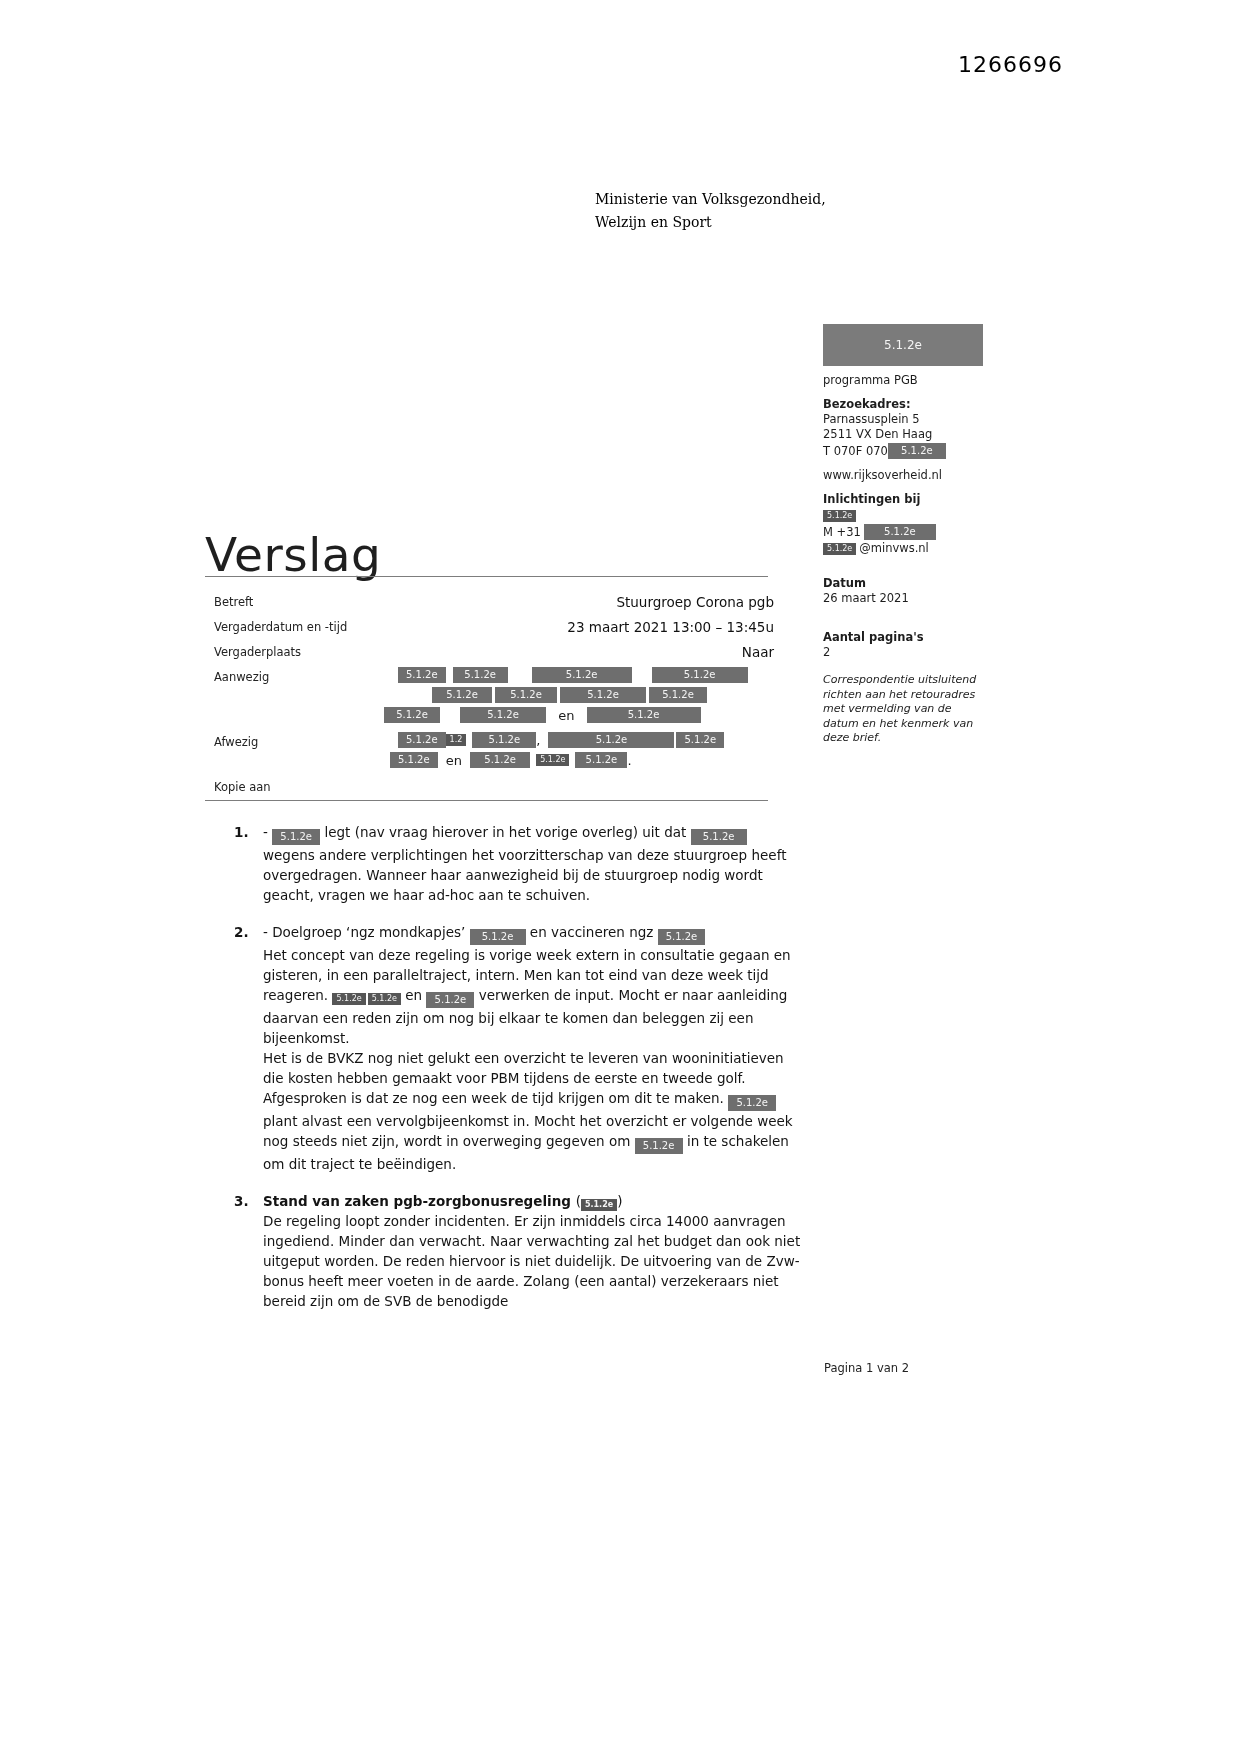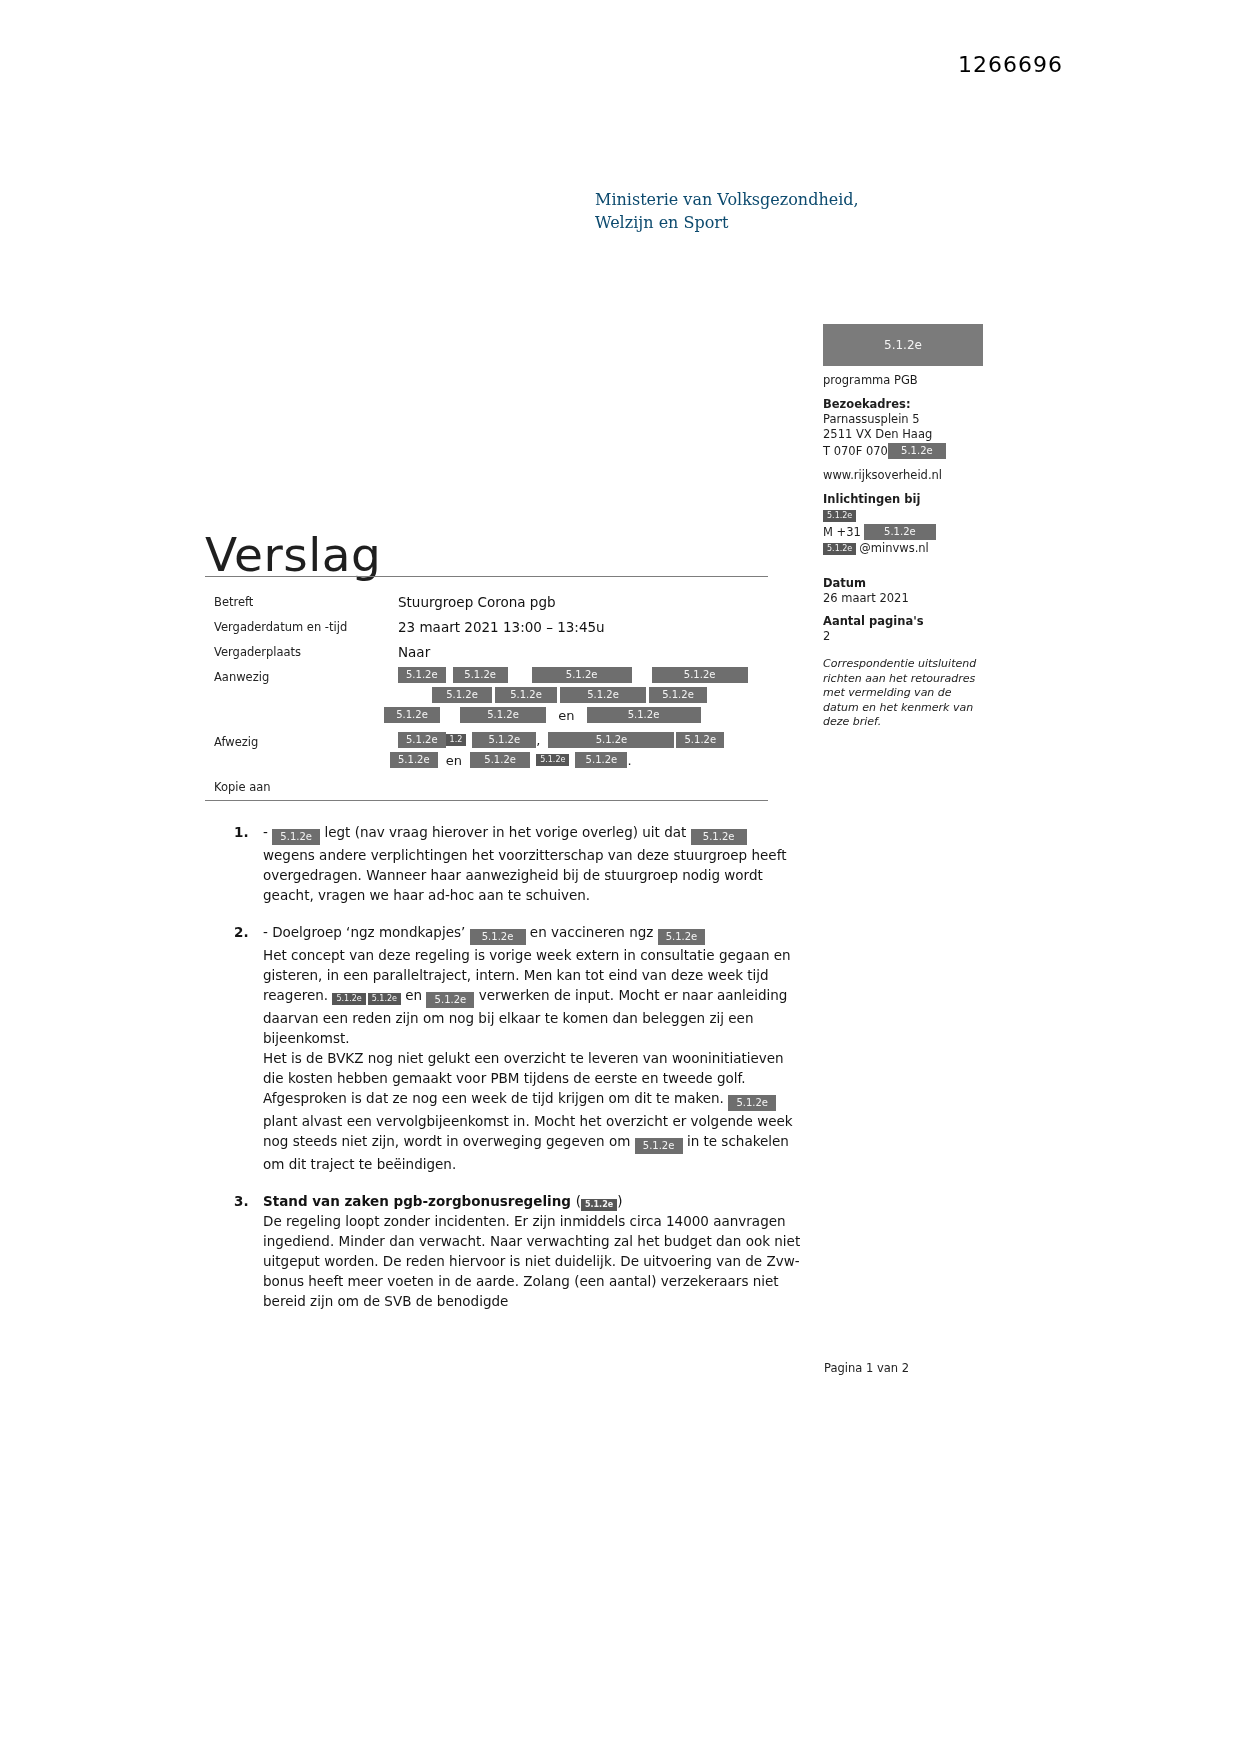--- a/index.html
+++ b/index.html
@@ -11,7 +11,7 @@
   
   .doc-number{position:absolute; left:958px; top:52px; font-size:22px; letter-spacing:1px; color:#000;}
   
-  .ministry{position:absolute; left:595px; top:188px; font-family:"DejaVu Serif","Liberation Serif",serif; font-size:16px; line-height:23px; color:#0c4a6e;}
+  .ministry{position:absolute; left:595px; top:188px; font-family:"DejaVu Serif","Liberation Serif",serif; font-size:14px; line-height:23px; color:#000000;}
   
   .sidebar{position:absolute; left:823px; top:324px; width:163px; font-size:11.5px; line-height:15px; color:#1d1d1d;}
   .sidebar-redact-block{

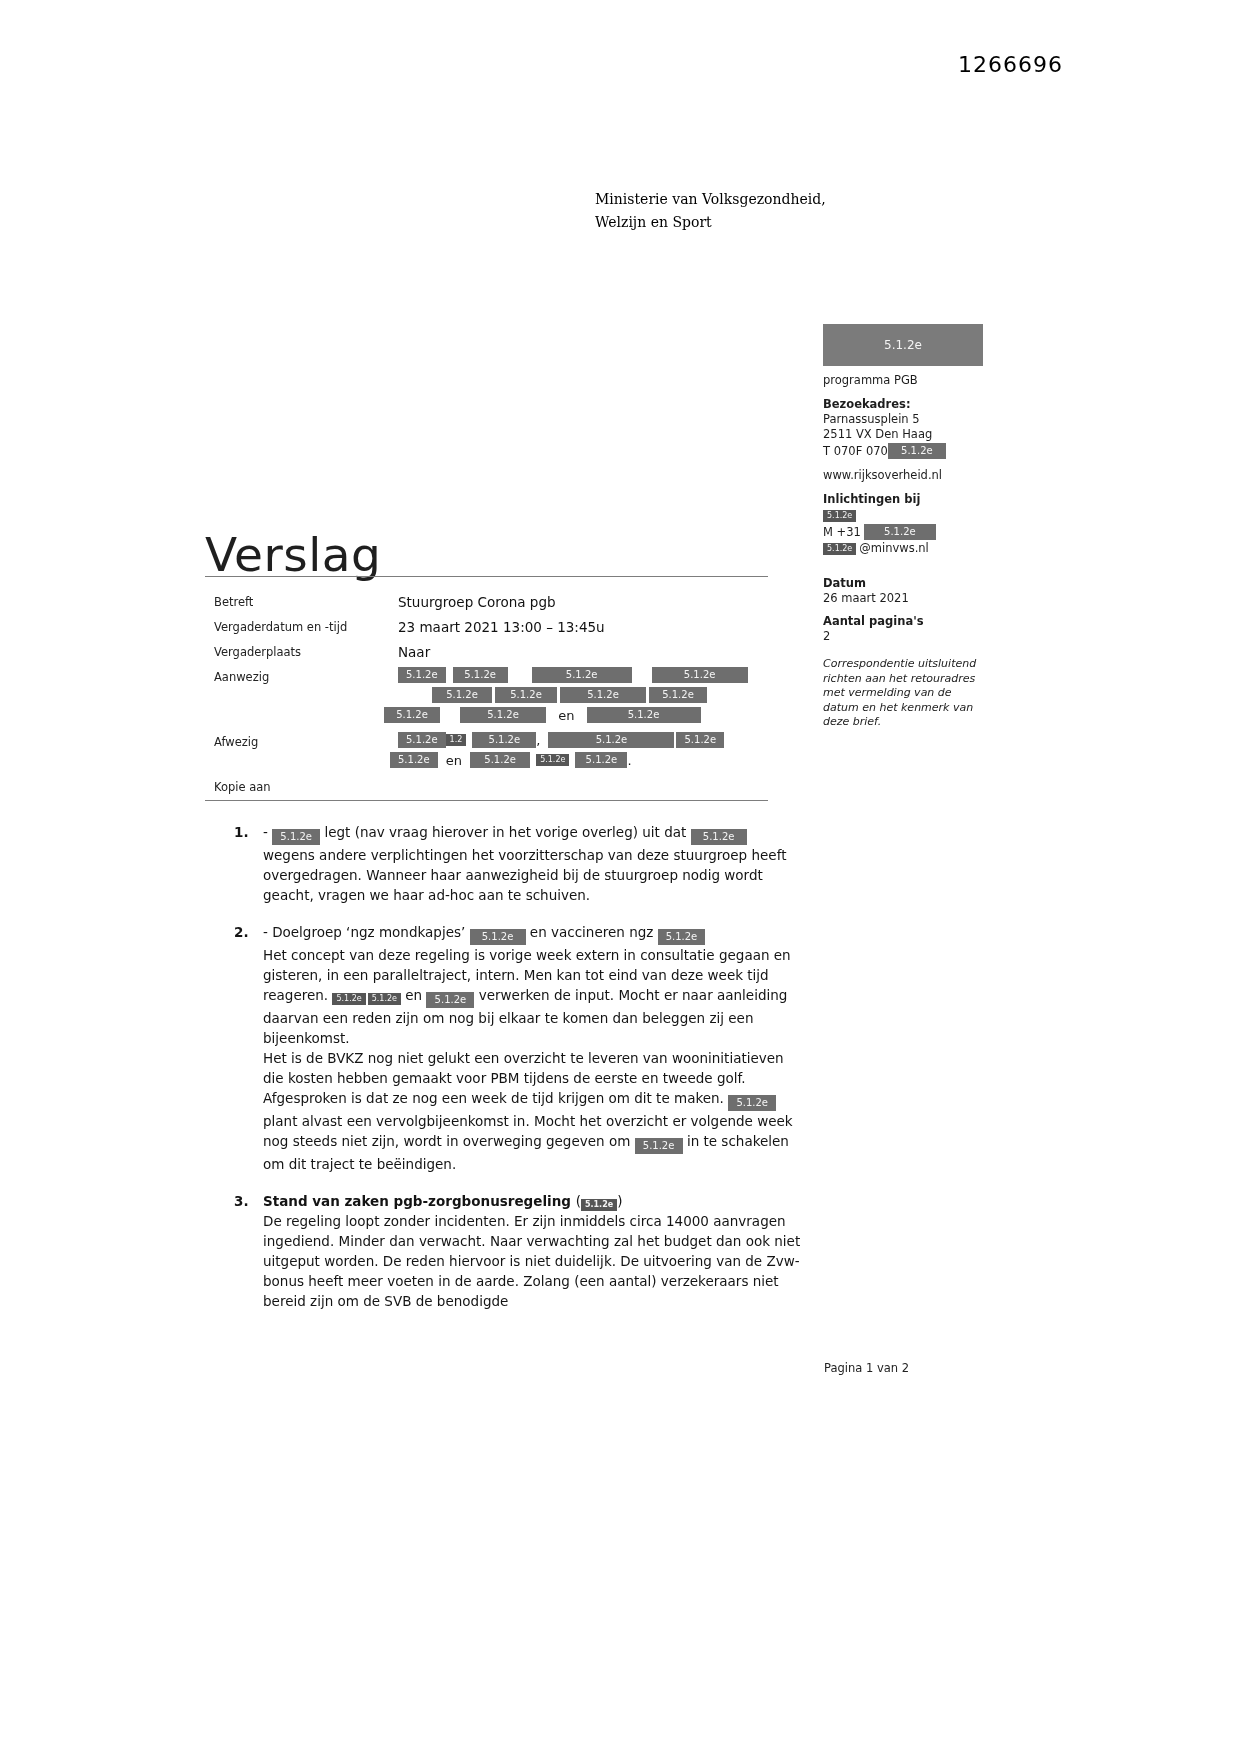--- a/index.html
+++ b/index.html
@@ -40,7 +40,7 @@
   .rule-1{top:576px;} .rule-2{top:800px;}
   
   .meta{position:absolute; left:214px; top:592px; width:560px;}
-  .meta-row{display:flex; align-items:flex-start; margin-bottom:5px;}
+  .meta-row{display:flex; align-items:flex-start; margin-bottom:5px;justify-content:space-between;}
   .meta-label{width:184px; flex:none; font-size:11.5px; color:#222; padding-top:3px;}
   .meta-value{font-size:13.5px; color:#111; line-height:20px;}
   .chip-rows{flex:1;}

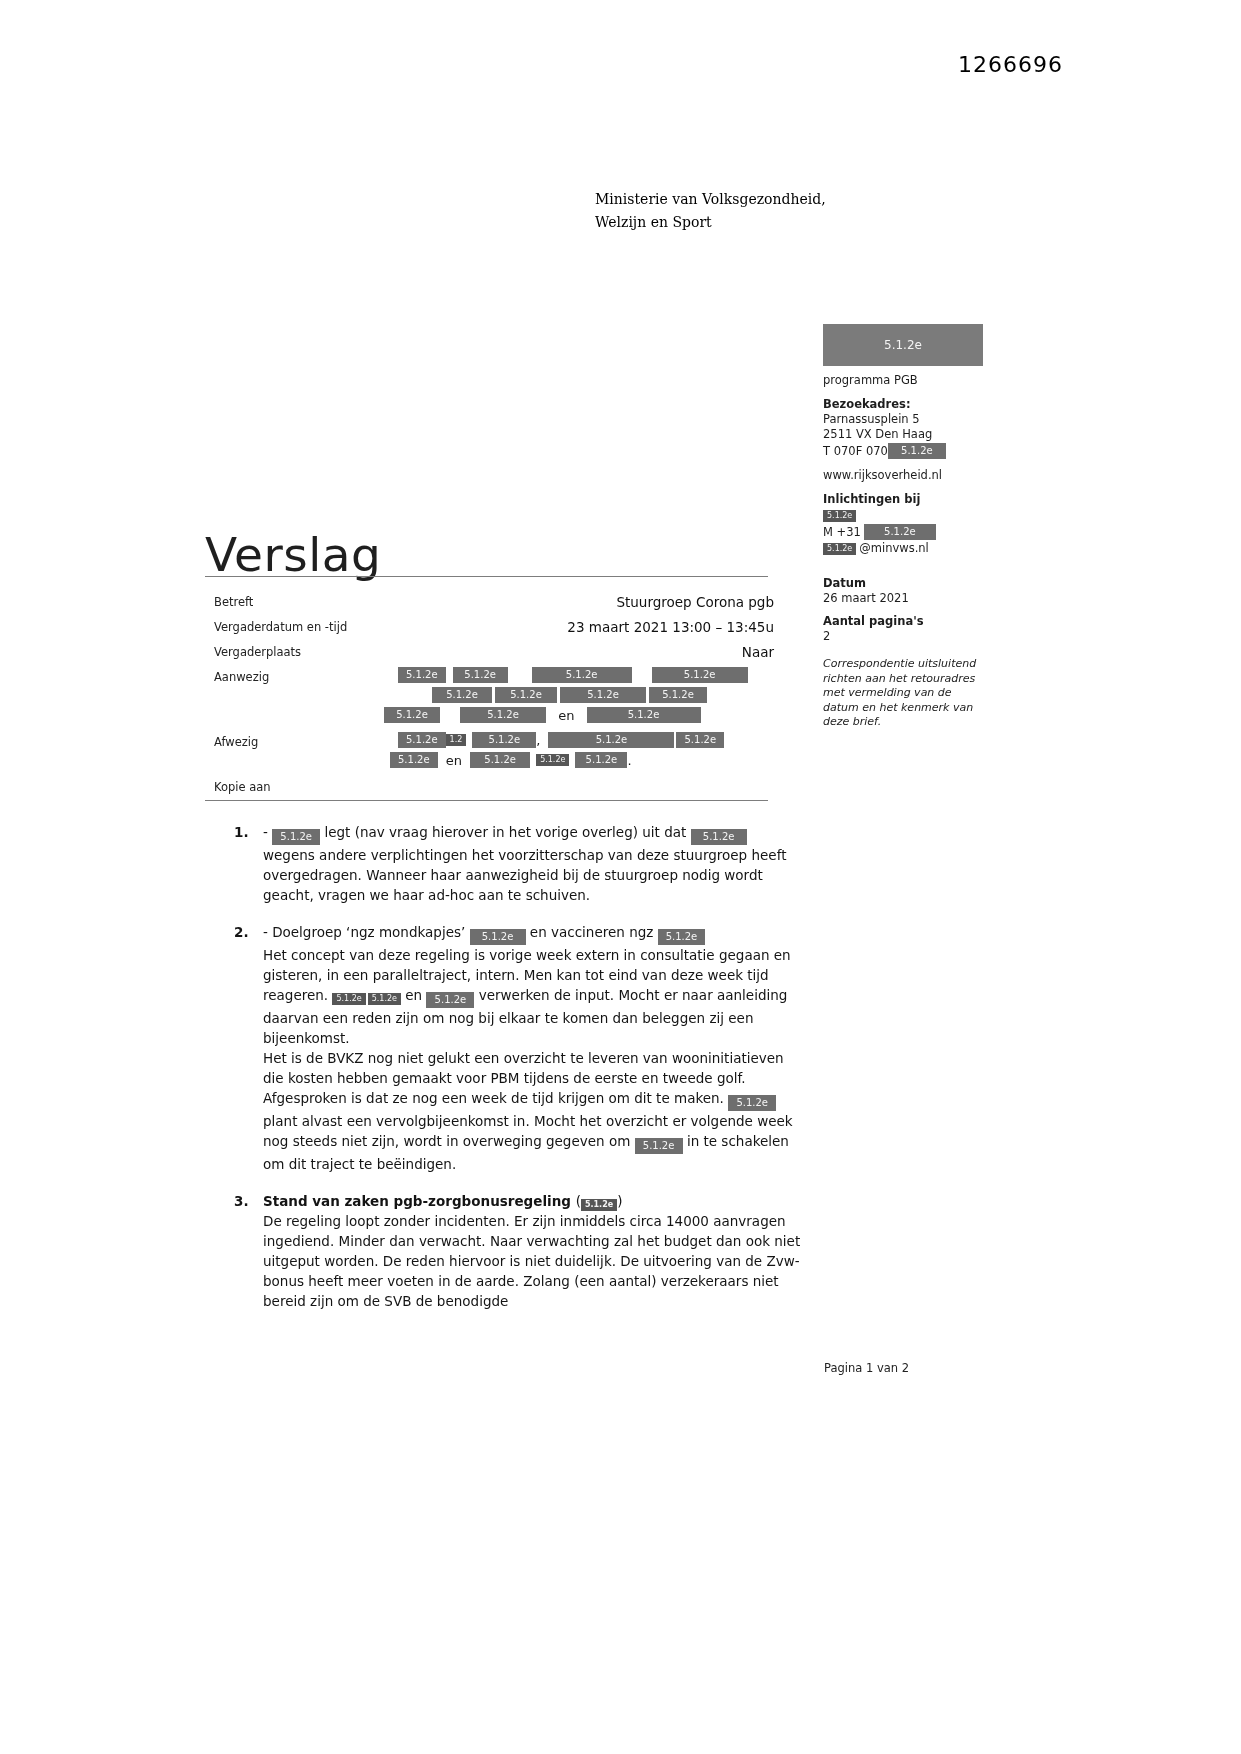--- a/index.html
+++ b/index.html
@@ -99,7 +99,7 @@
     </div>
     <div class="sb-label" style="margin-top:20px">Datum</div>
     <div class="sb-line">26 maart 2021</div>
-    <div class="sb-label" style="margin-top:8px">Aantal pagina's</div>
+    <div class="sb-label" style="margin-top:24px">Aantal pagina's</div>
     <div class="sb-line">2</div>
     <div class="sb-note">Correspondentie uitsluitend richten aan het retouradres met vermelding van de datum en het kenmerk van deze brief.</div>
   </aside>

